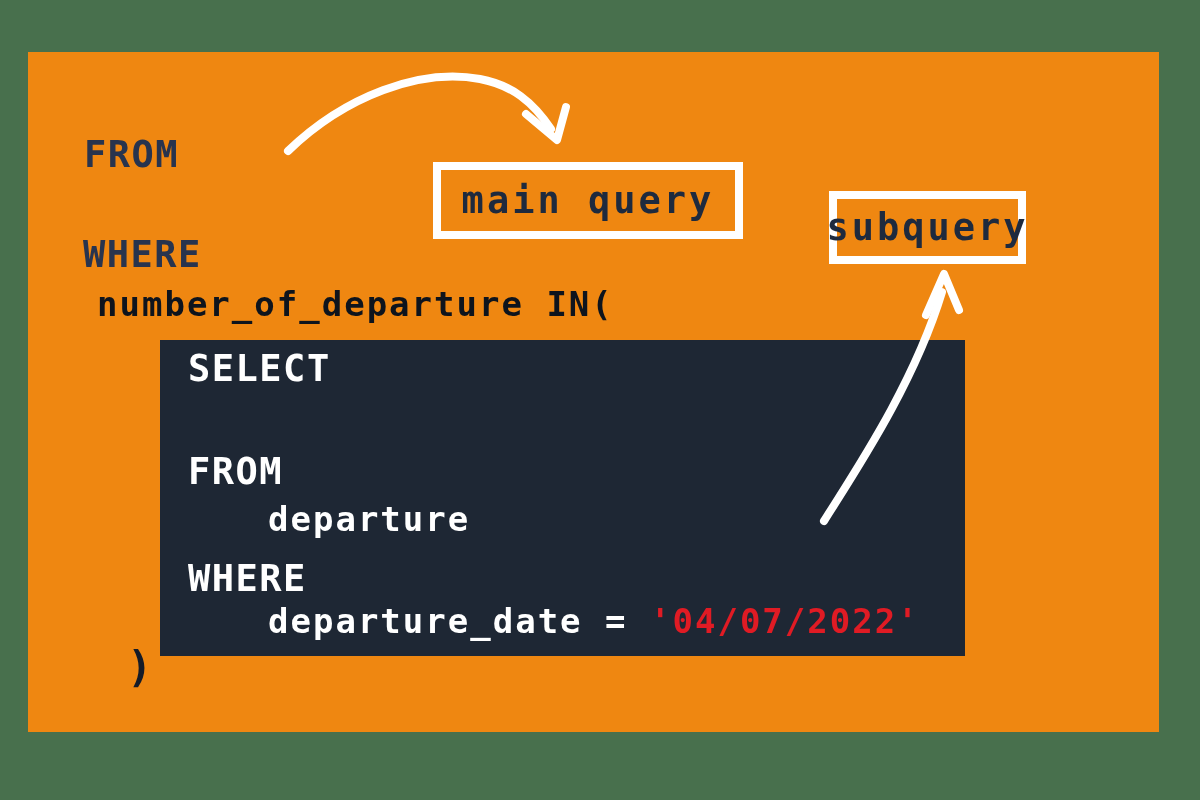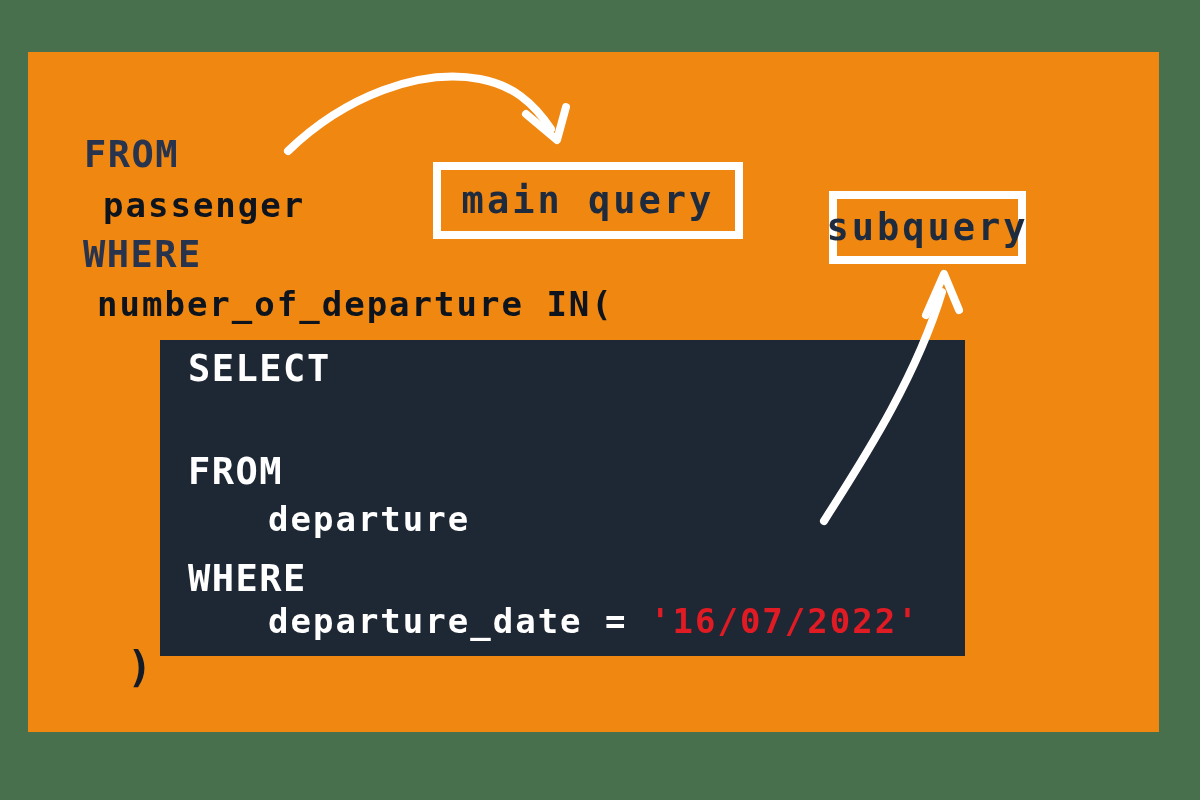--- a/index.html
+++ b/index.html
@@ -107,7 +107,6 @@
 <div class="canvas">
 
   <div class="code-line kw" style="left:56px; top:84px;">FROM</div>
-  <div class="code-line ident" style="left:75px; top:136px;">passenger</div>
   <div class="code-line kw" style="left:55px; top:184px;">WHERE</div>
   <div class="code-line ident" style="left:69px; top:235px;">number_of_departure IN(</div>
 

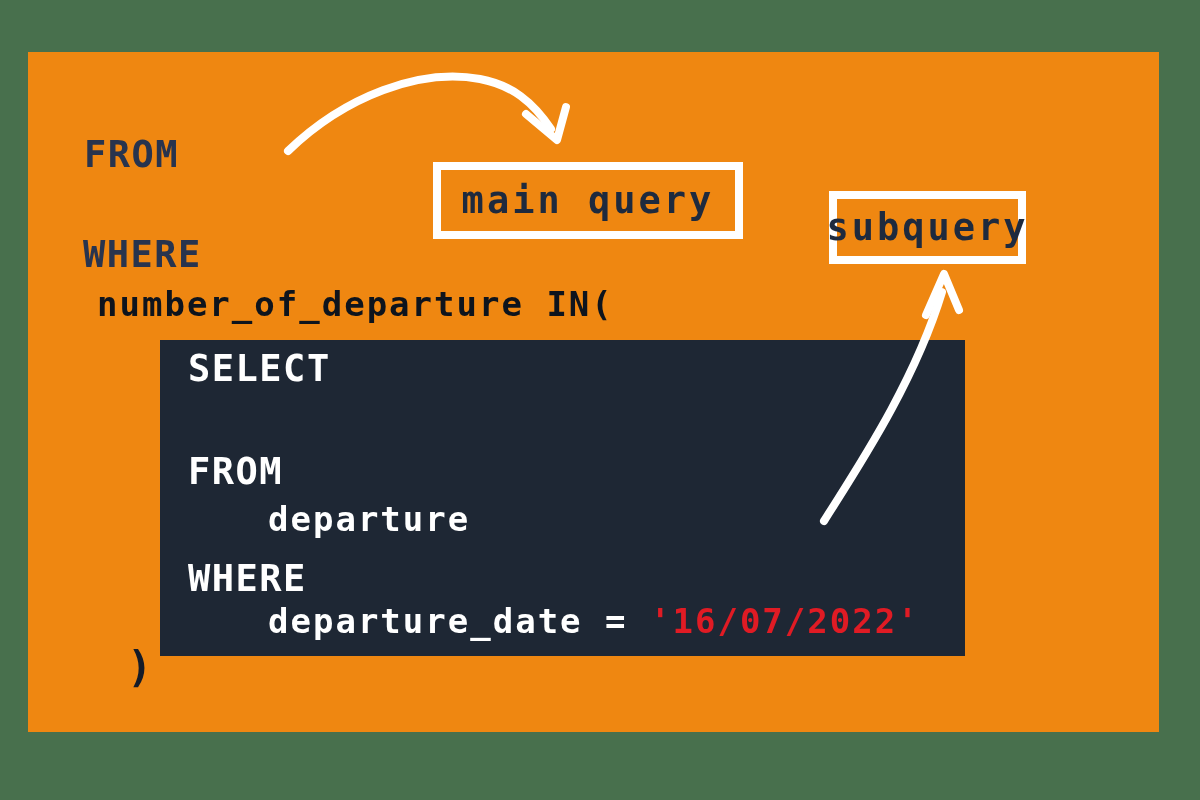--- a/index.html
+++ b/index.html
@@ -115,7 +115,7 @@
     <div class="code-line kw" style="left:28px; top:113px;">FROM</div>
     <div class="code-line ident" style="left:108px; top:162px;">departure</div>
     <div class="code-line kw" style="left:28px; top:220px;">WHERE</div>
-    <div class="code-line ident" style="left:108px; top:264px;"><span>departure_date = </span><span class="date-red">'16/07/2022'</span></div>
+    <div class="code-line ident" style="left:108px; top:264px;"><span>departure_date = </span><span class="date-red">'04/07/2022'</span></div>
   </div>
 
   <div class="closing-paren">)</div>

